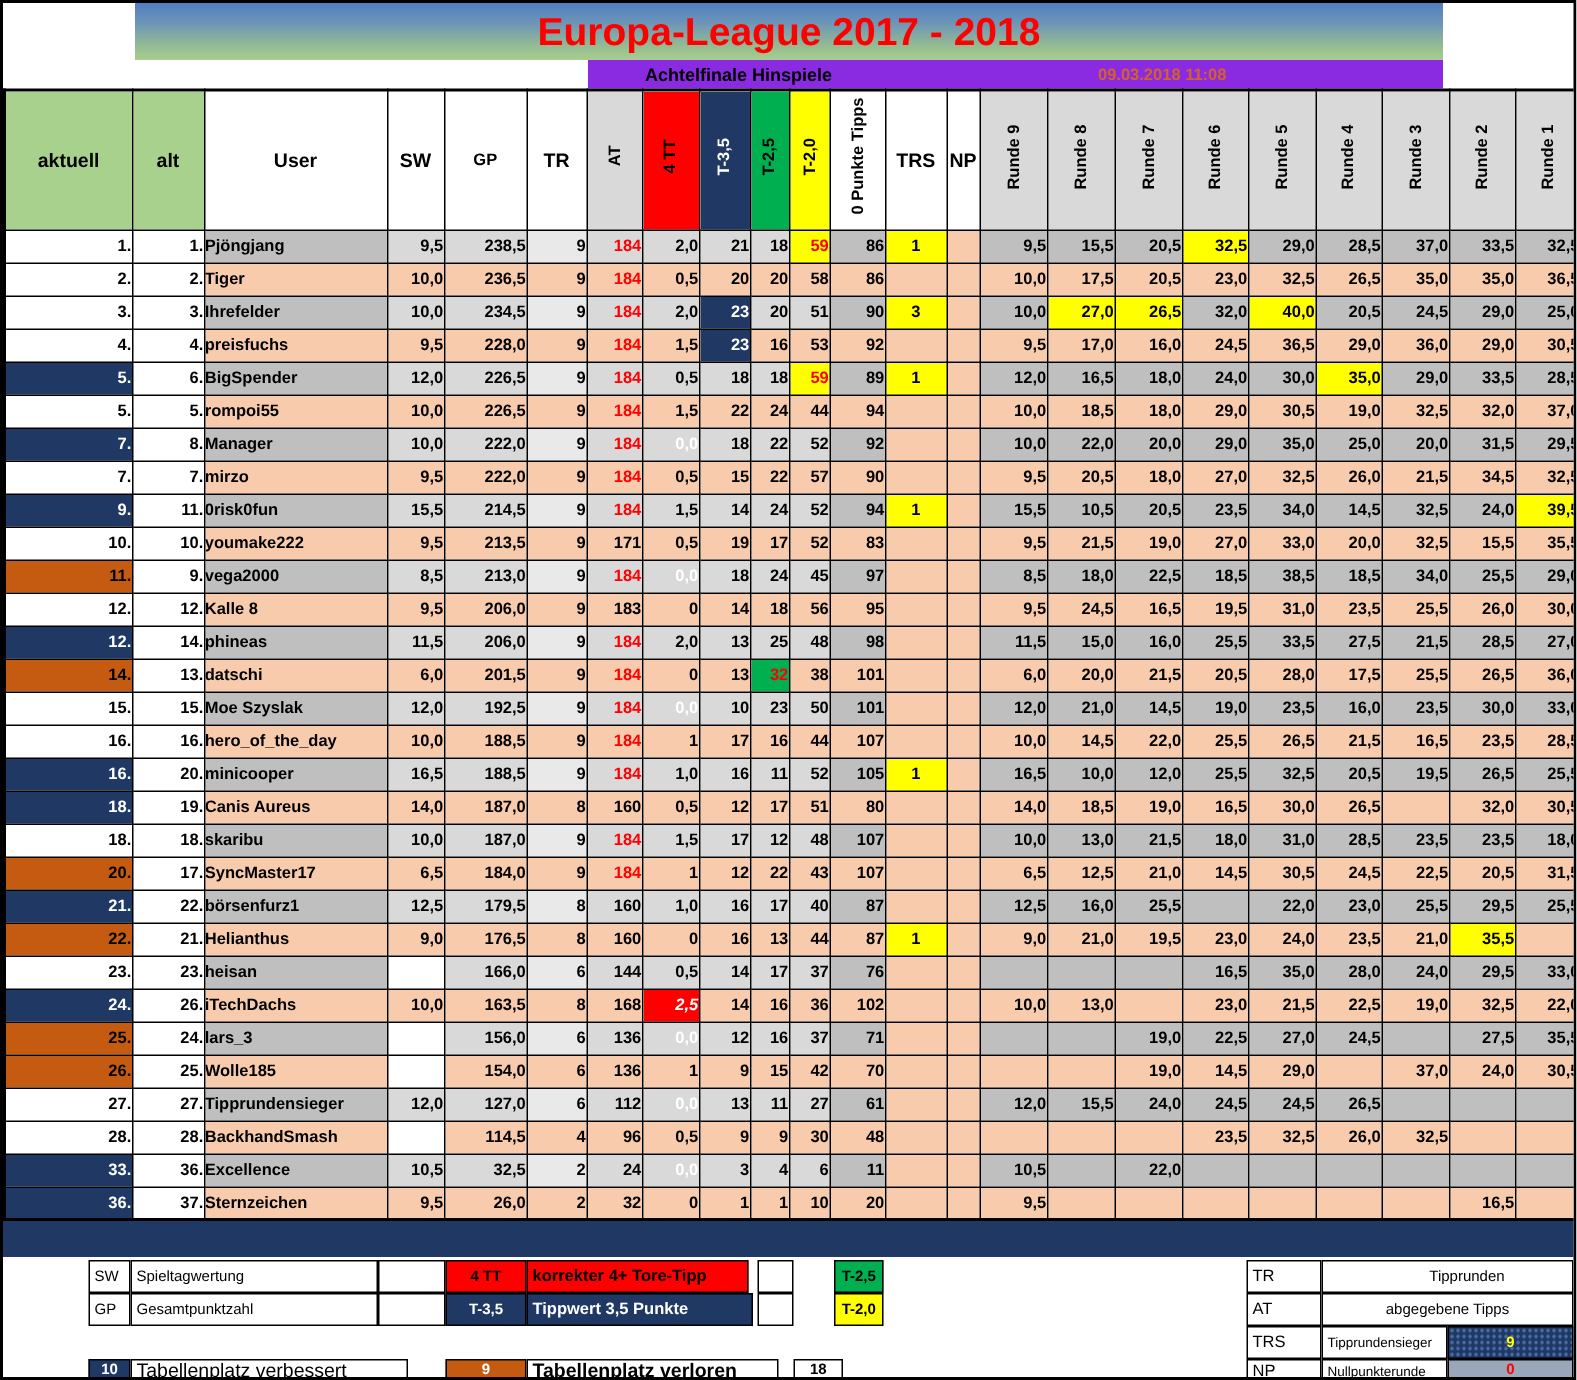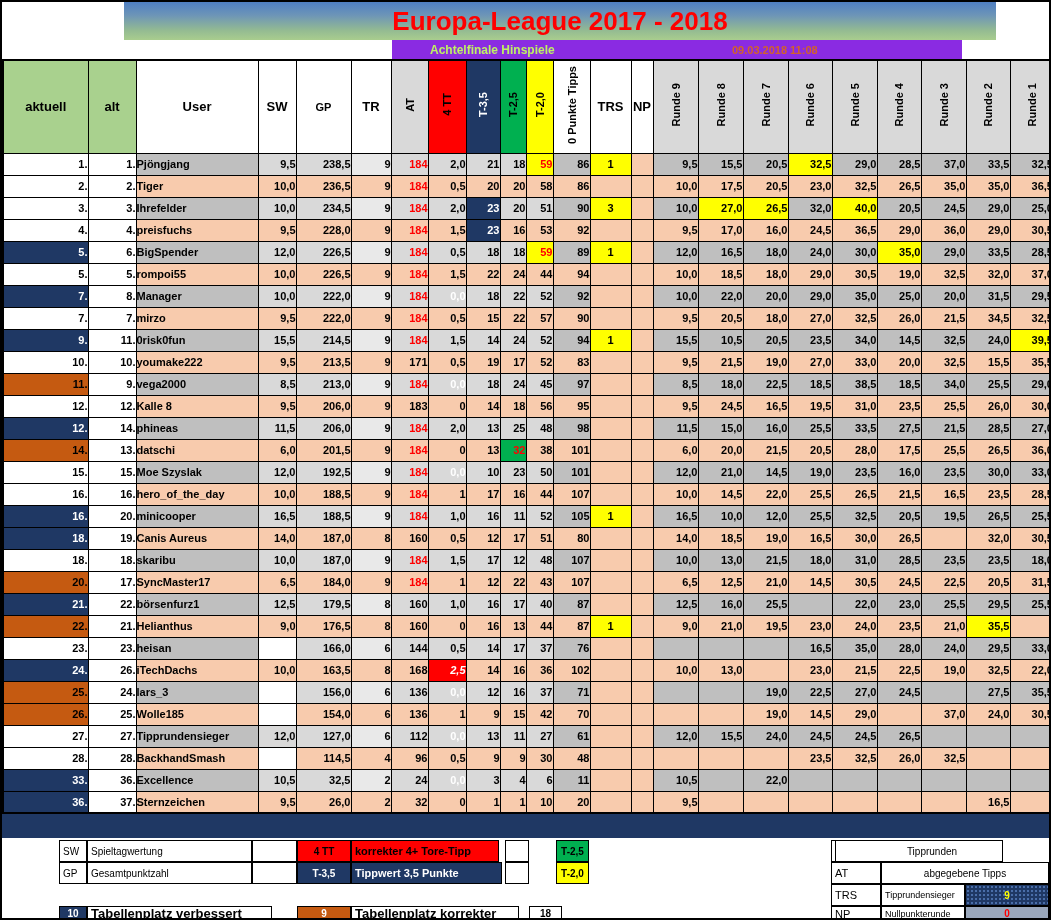--- a/index.html
+++ b/index.html
@@ -7,7 +7,7 @@
 
   
   .tplatz{position:absolute;left:0;top:0;width:88px;height:57px;background:#A9D18E;border:2px solid #000;box-sizing:border-box;display:flex;align-items:center;justify-content:center;font-weight:bold;font-size:12px;}
-  .titleband{position:absolute;left:88px;top:0;width:872px;height:38px;background:linear-gradient(180deg,#4f7fc2 0%,#6d95b7 35%,#94bb92 75%,#a9cd8e 100%);display:flex;align-items:center;justify-content:center;margin-left:34px;}
+  .titleband{position:absolute;left:88px;top:0;width:872px;height:38px;background:linear-gradient(180deg,#4f7fc2 0%,#6d95b7 35%,#94bb92 75%,#a9cd8e 100%);display:flex;align-items:center;justify-content:center;}
   .titleband .t{color:#FF0000;font-weight:bold;font-size:26px;letter-spacing:0px;}
   .purplebar{position:absolute;left:390px;top:38px;width:570px;height:19px;background:#8A2BE2;display:flex;align-items:center;}
   .purplebar .phase{position:absolute;left:38px;color:#bef264;font-weight:bold;font-size:12px;}

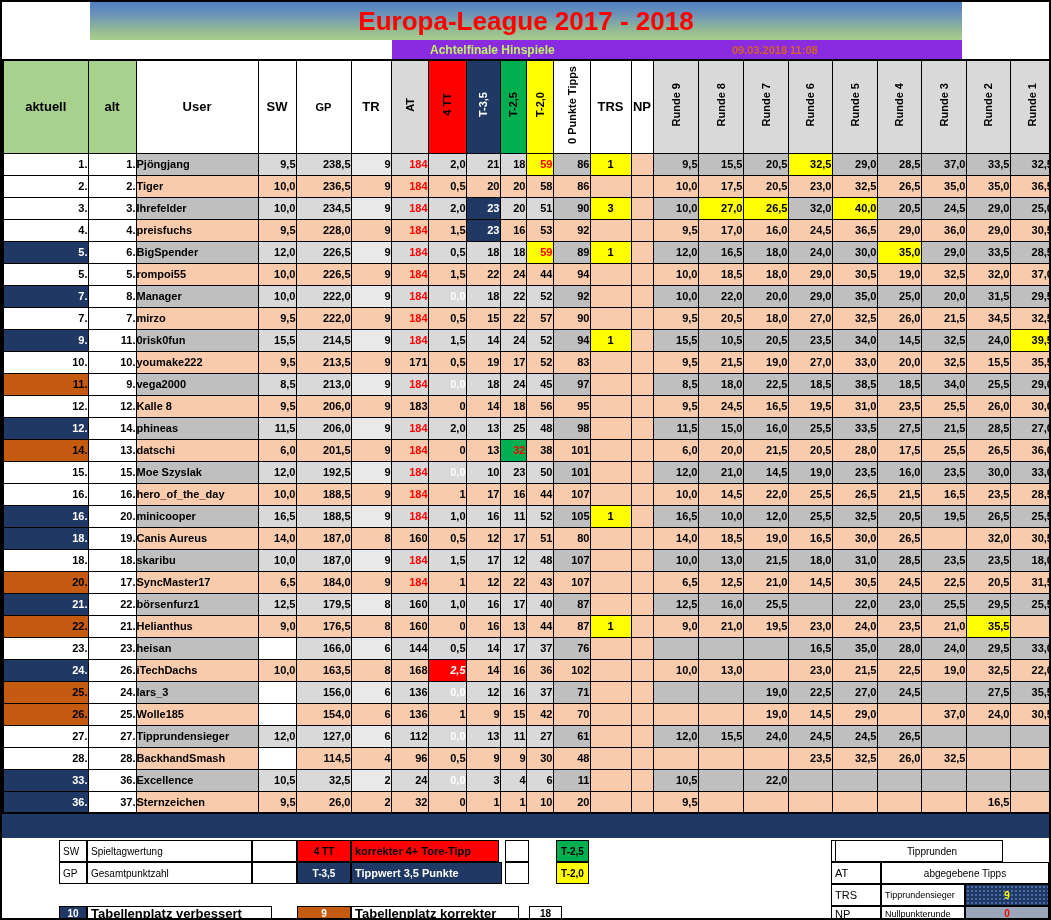--- a/index.html
+++ b/index.html
@@ -10,7 +10,7 @@
   .titleband{position:absolute;left:88px;top:0;width:872px;height:38px;background:linear-gradient(180deg,#4f7fc2 0%,#6d95b7 35%,#94bb92 75%,#a9cd8e 100%);display:flex;align-items:center;justify-content:center;}
   .titleband .t{color:#FF0000;font-weight:bold;font-size:26px;letter-spacing:0px;}
   .purplebar{position:absolute;left:390px;top:38px;width:570px;height:19px;background:#8A2BE2;display:flex;align-items:center;}
-  .purplebar .phase{position:absolute;left:38px;color:#bef264;font-weight:bold;font-size:12px;}
+  .purplebar .phase{position:absolute;left:38px;color:#000000;font-weight:bold;font-size:12px;}
   .purplebar .stamp{position:absolute;left:340px;color:#D2622A;font-weight:bold;font-size:11px;}
 
   

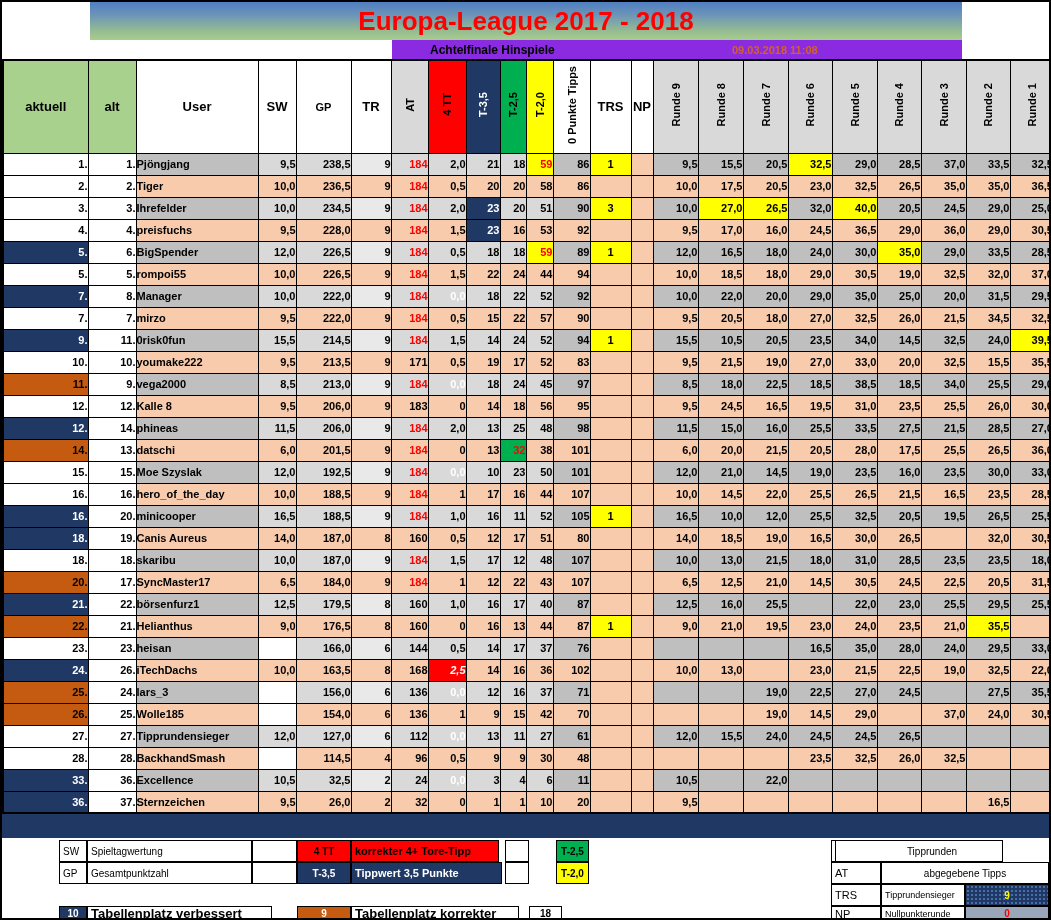--- a/index.html
+++ b/index.html
@@ -65,7 +65,7 @@
   .l-t25-k{left:554px;top:838px;width:33px;height:22px;background:#00B050;justify-content:center;font-weight:bold;}
   .l-t25-d{left:587px;top:838px;width:238px;height:22px;background:#00B050;font-weight:bold;font-size:11px;}
   .l-tr-a{left:829px;top:838px;width:50px;height:22px;font-size:11px;}
-  .l-tr-l{left:833px;top:838px;width:168px;height:22px;justify-content:center;padding-left:29px;}
+  .l-tr-l{left:879px;top:838px;width:168px;height:22px;justify-content:center;padding-left:29px;}
 
   .l-gp-a{left:57px;top:860px;width:28px;height:22px;}
   .l-gp-l{left:85px;top:860px;width:165px;height:22px;}

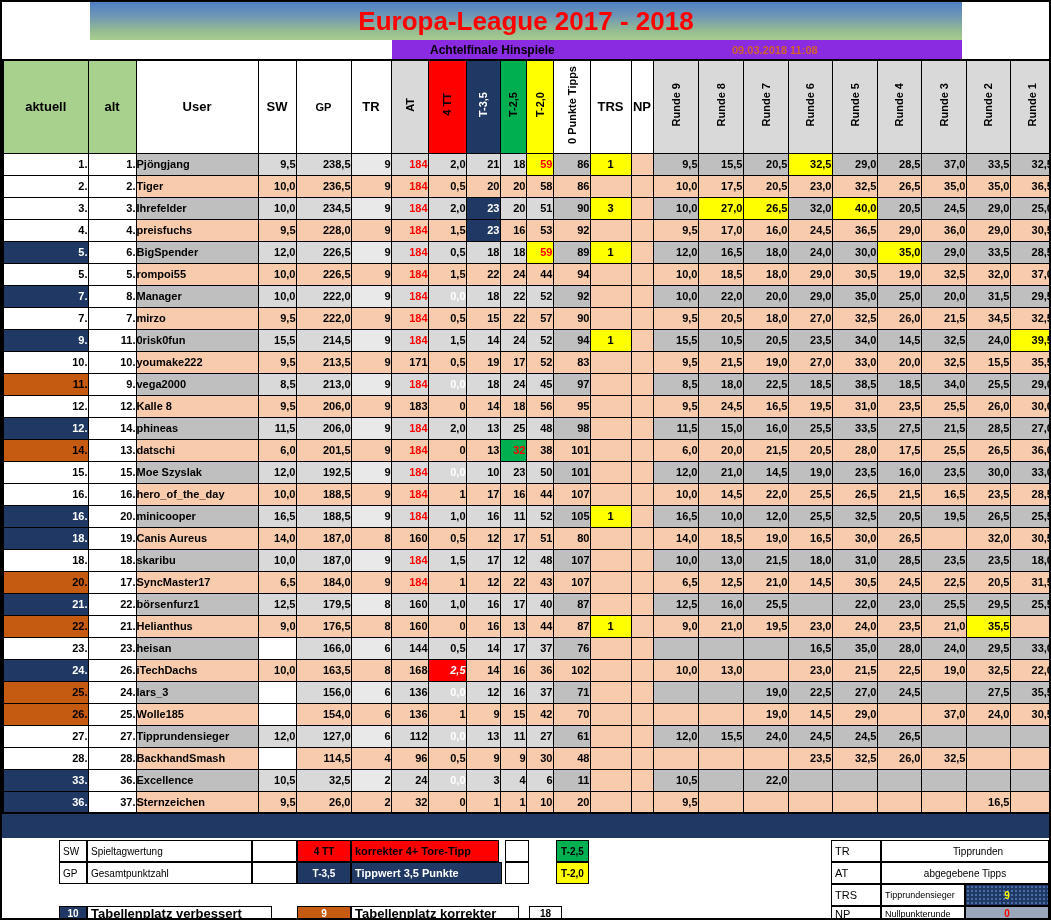--- a/index.html
+++ b/index.html
@@ -84,7 +84,7 @@
   .l-trs-v{left:963px;top:882px;width:84px;height:22px;background:#1F3864;background-image:radial-gradient(#4a6ea9 1px,transparent 1.2px);background-size:4px 4px;color:#FFFF00;font-weight:bold;justify-content:center;}
 
   .l-imp-k{left:57px;top:904px;width:28px;height:15px;background:#1F3864;color:#fff;font-weight:bold;justify-content:center;}
-  .l-imp-l{left:85px;top:904px;width:185px;height:15px;font-weight:bold;font-size:13px;}
+  .l-imp-l{left:85px;top:904px;width:185px;height:15px;font-weight:normal;font-size:13px;}
   .l-lost-k{left:295px;top:904px;width:54px;height:15px;background:#C55A11;color:#fff;font-weight:bold;justify-content:center;}
   .l-lost-l{left:349px;top:904px;width:168px;height:15px;font-weight:bold;font-size:13px;}
   .l-unch-k{left:527px;top:904px;width:33px;height:15px;font-weight:bold;justify-content:center;}

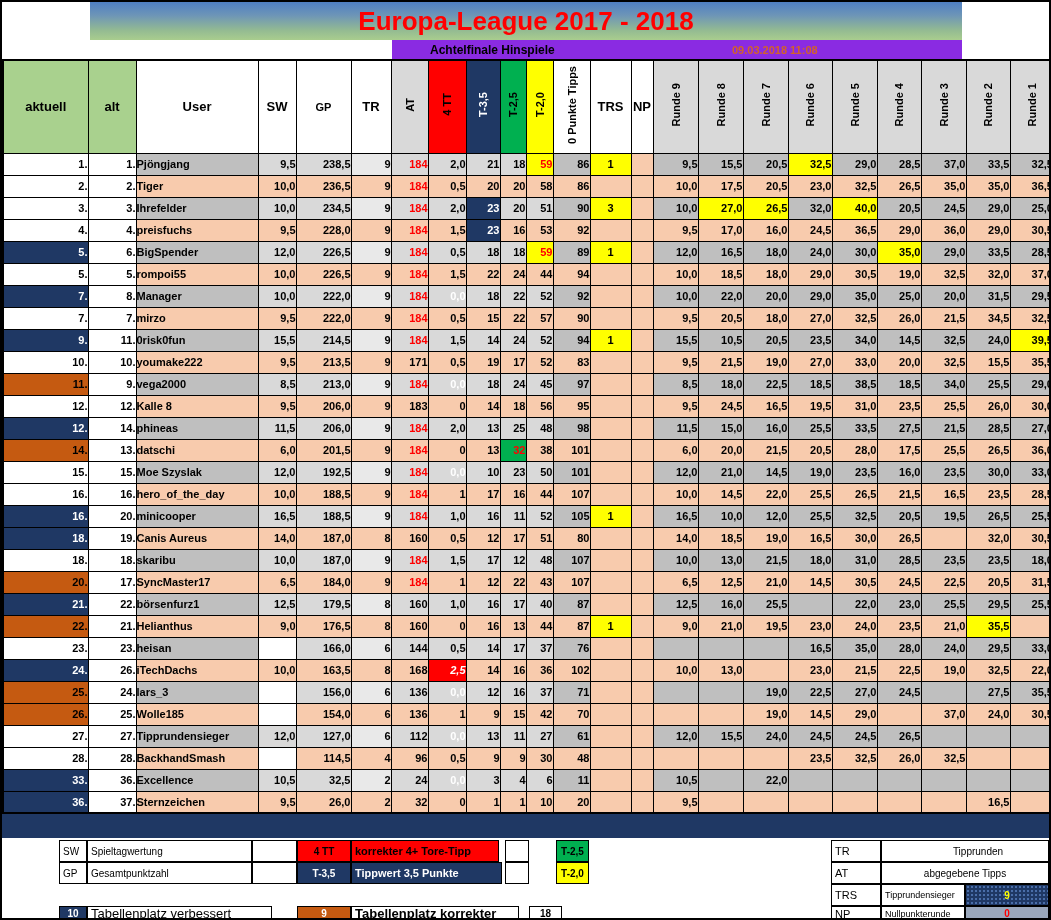--- a/index.html
+++ b/index.html
@@ -945,7 +945,7 @@
   <div class="lg l-imp-k">10</div>
   <div class="lg l-imp-l">Tabellenplatz verbessert</div>
   <div class="lg l-lost-k">9</div>
-  <div class="lg l-lost-l">Tabellenplatz korrekter</div>
+  <div class="lg l-lost-l">Tabellenplatz verloren</div>
   <div class="lg l-unch-k">18</div>
   <div class="lg l-np-a">NP</div>
   <div class="lg l-np-l">Nullpunkterunde</div>

